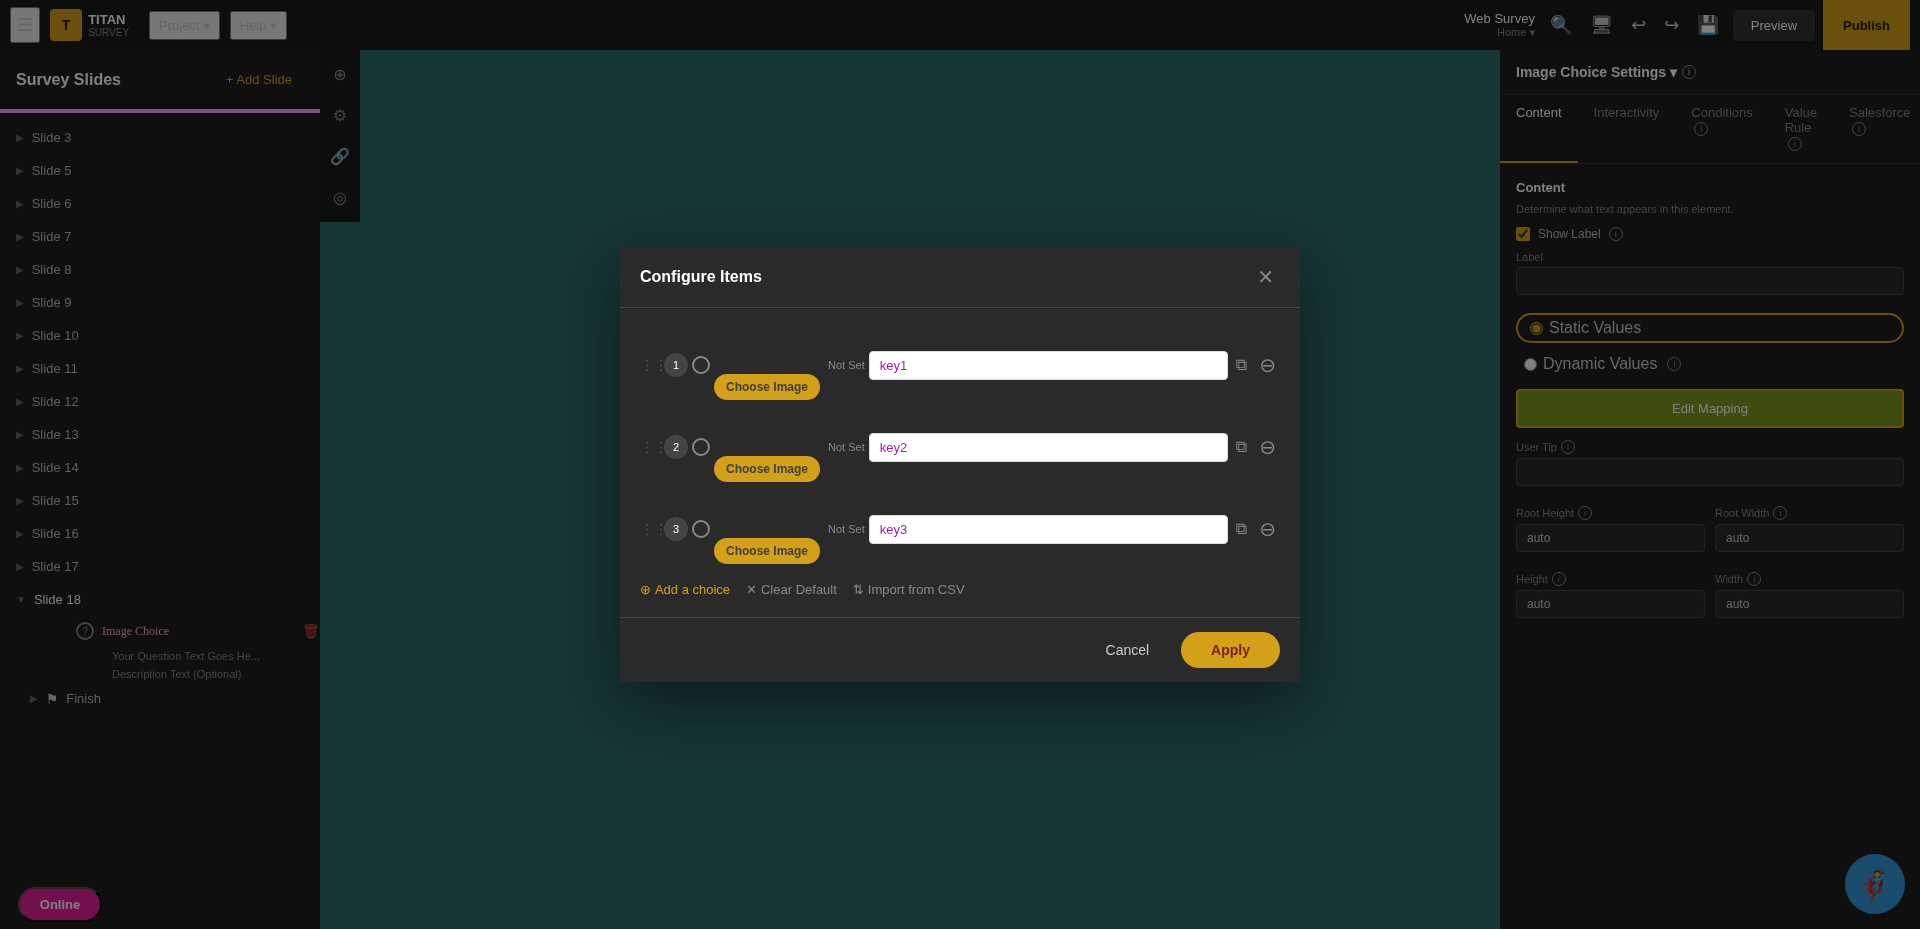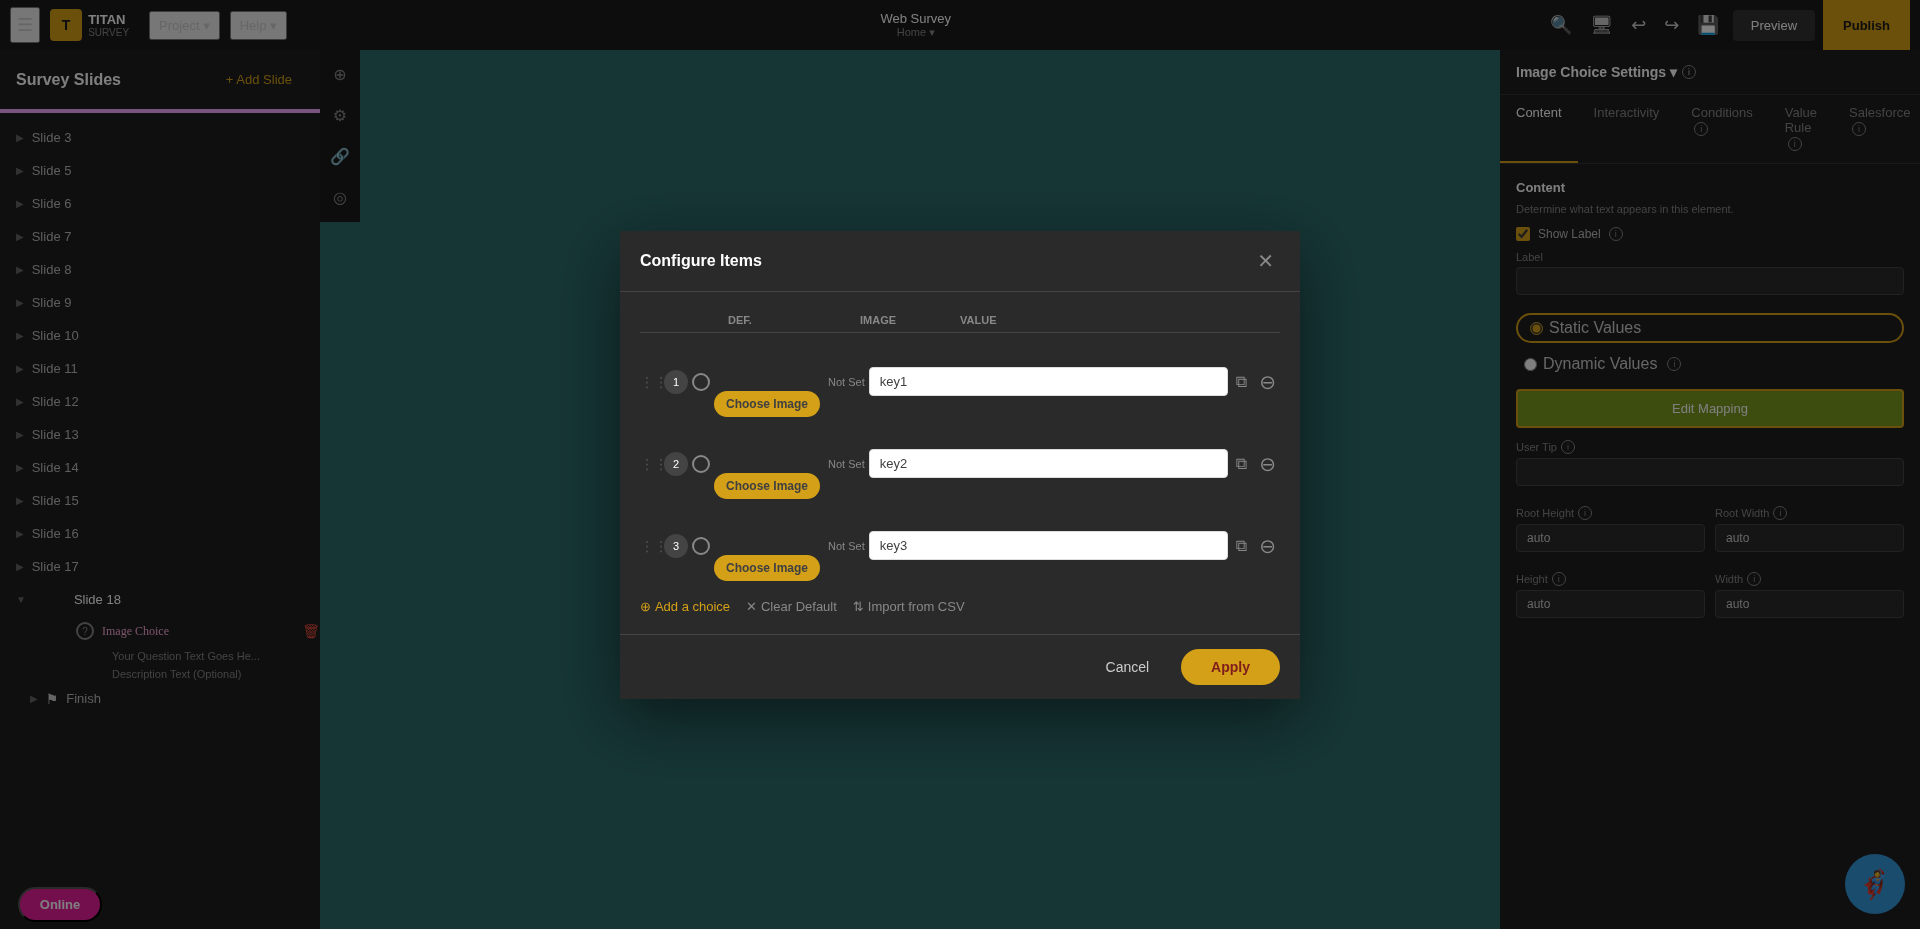--- a/index.html
+++ b/index.html
@@ -15,7 +15,7 @@
     .nav-logo { display: flex; align-items: center; gap: 6px; margin-right: 10px; }
     .nav-logo-icon { width: 32px; height: 32px; background: #d4a017; border-radius: 4px; display: flex; align-items: center; justify-content: center; color: #1a1a1a; font-weight: bold; font-size: 14px; }
     .nav-item { color: #ccc; font-size: 13px; cursor: pointer; padding: 5px 8px; display: flex; align-items: center; gap: 3px; }
-    .nav-center { flex: 1; display: flex; flex-direction: column; align-items: center; justify-content: center; }
+    .nav-center { flex: 1; display: flex; flex-direction: column; align-items: flex-end; justify-content: center; }
     .nav-center-title { color: white; font-size: 13px; }
     .nav-center-sub { color: #888; font-size: 11px; }
     .nav-actions { display: flex; align-items: center; gap: 8px; }

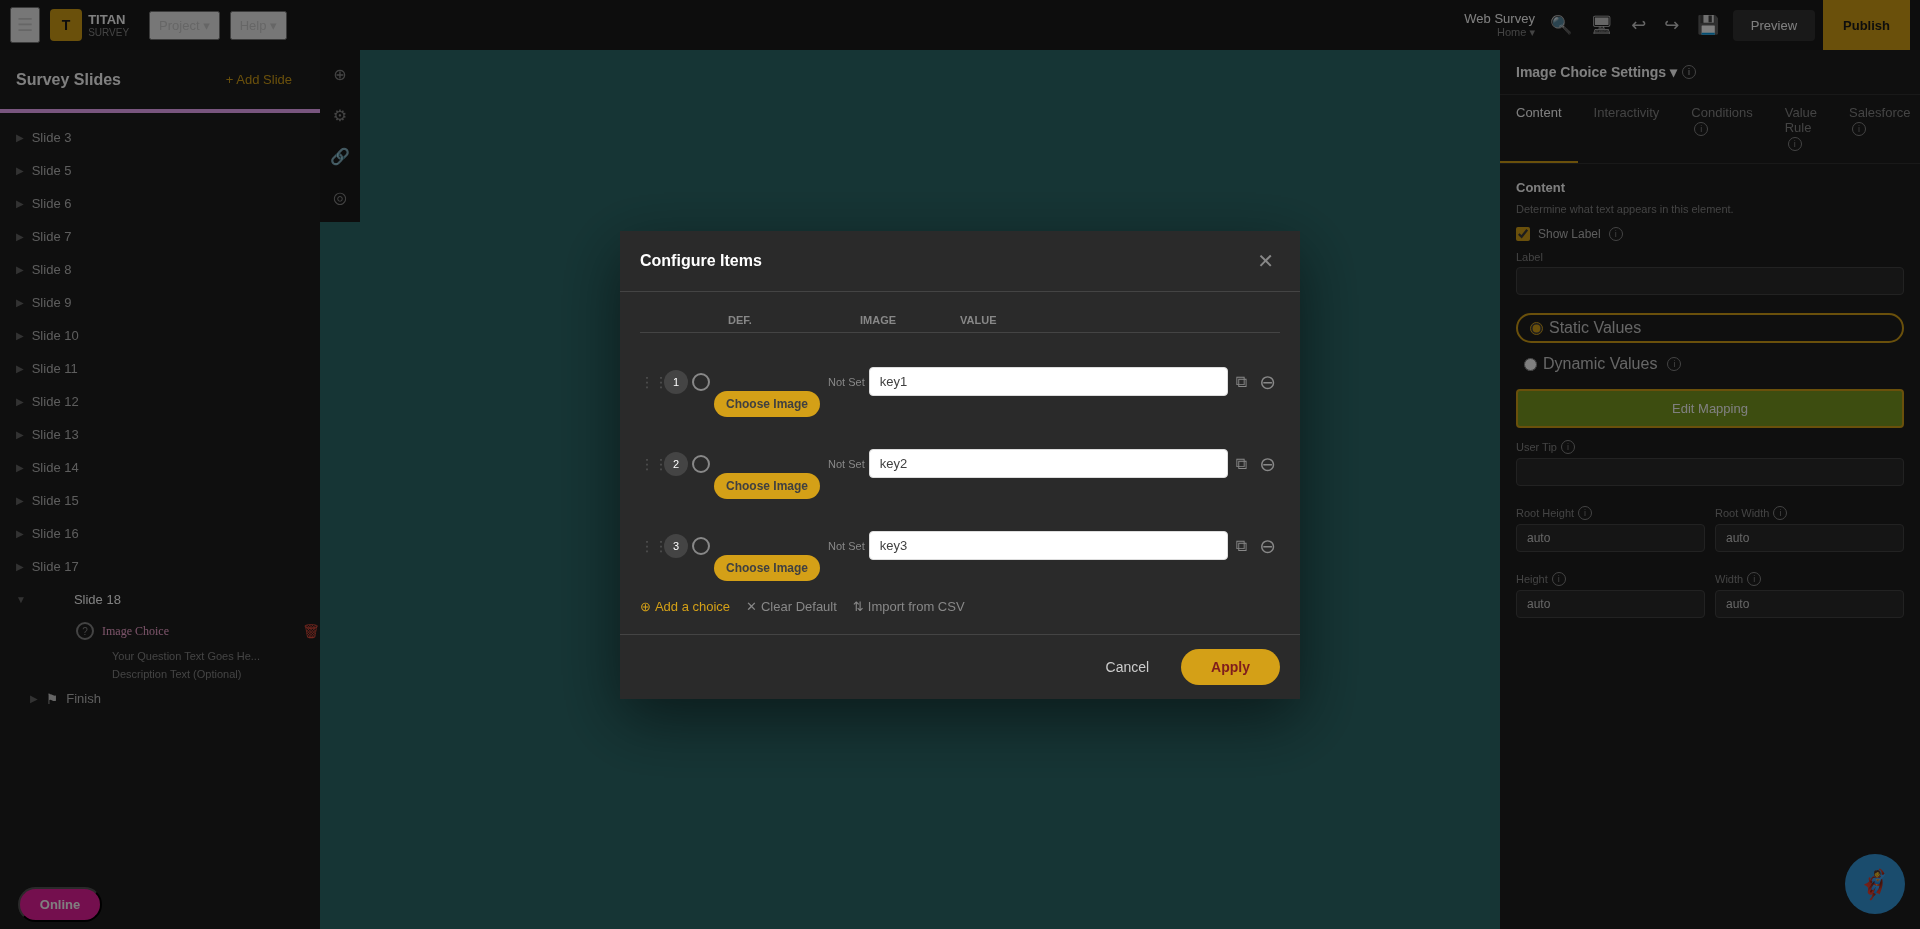--- a/index.html
+++ b/index.html
@@ -485,15 +485,6 @@
     </div>
     <div class="modal-body">
 
-      <div class="config-table-header">
-        <div class="col-drag"></div>
-        <div class="col-num"></div>
-        <div class="col-radio"></div>
-        <div class="col-image" style="padding-left:8px;">DEF.</div>
-        <div style="width:100px;">IMAGE</div>
-        <div class="col-value">VALUE</div>
-        <div class="col-actions"></div>
-      </div>
 
       <div class="config-row">
         <span class="drag-handle">⋮⋮</span>

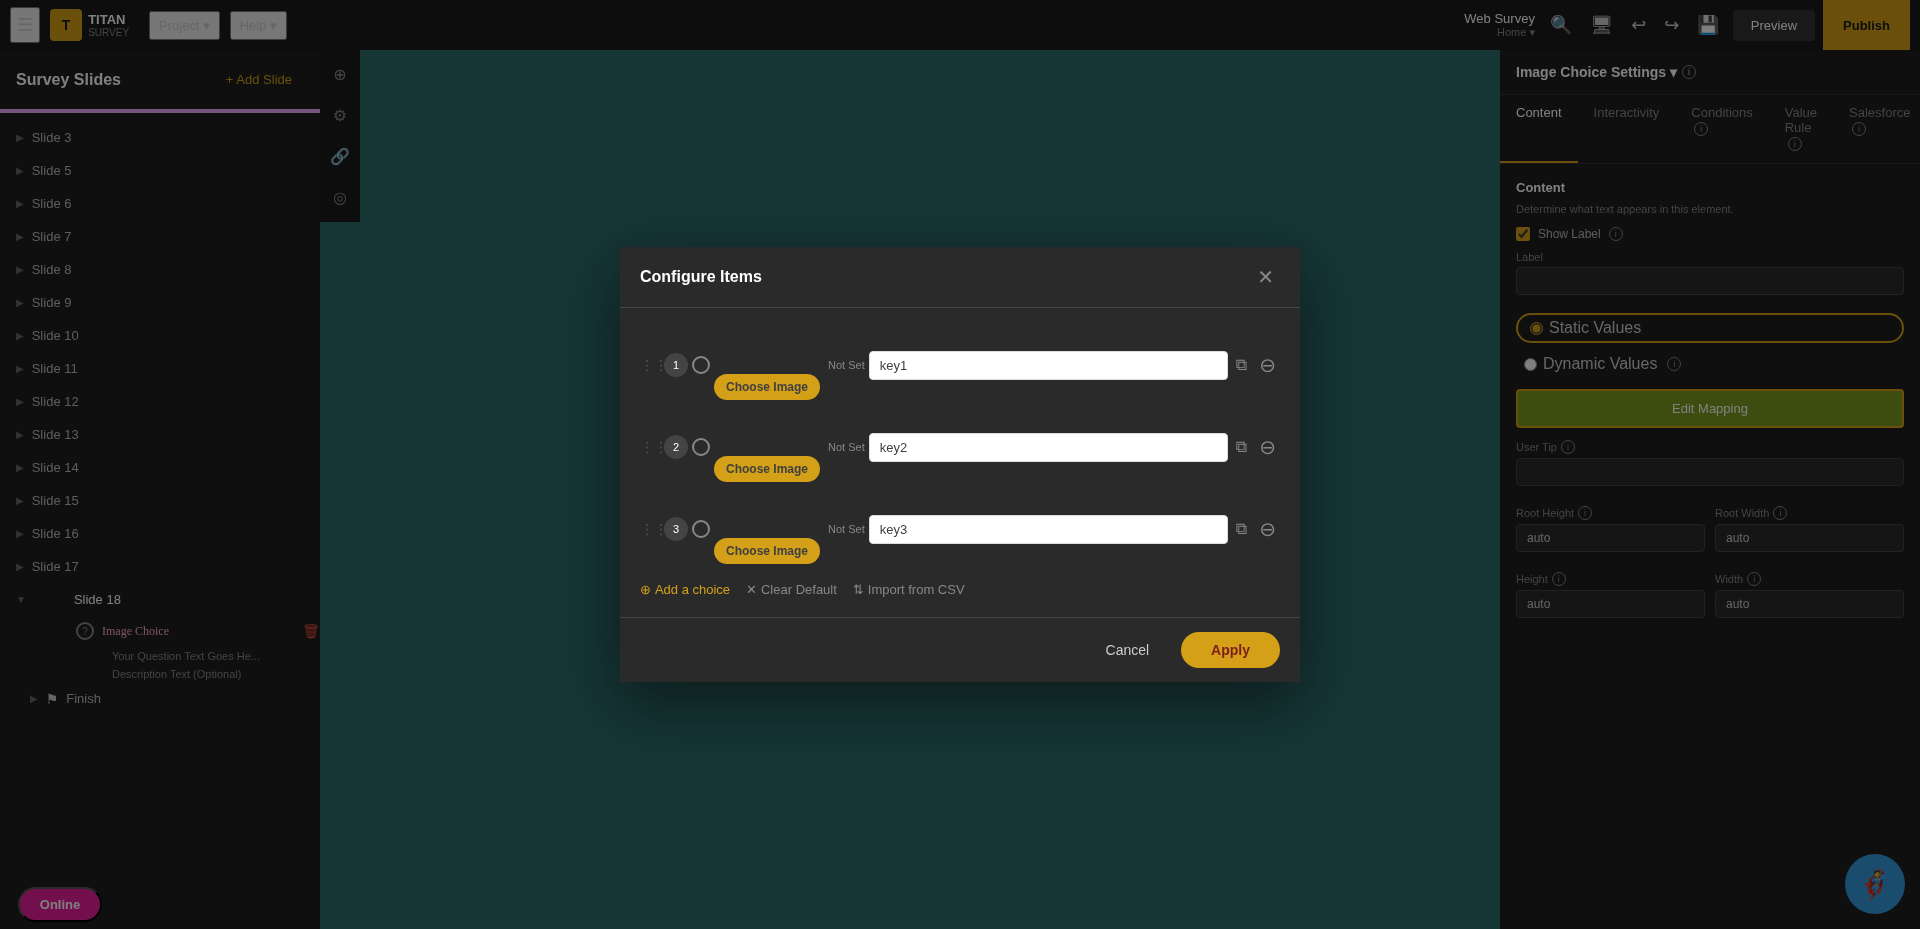--- a/index.html
+++ b/index.html
@@ -176,7 +176,7 @@
     .not-set-text { color: #888; font-size: 11px; margin-left: 4px; }
     .value-input {
       flex: 1; background: white; border: 1px solid #ddd;
-      color: #404040; padding: 6px 10px; border-radius: 4px; font-size: 13px;
+      color: #a21caf; padding: 6px 10px; border-radius: 4px; font-size: 13px;
     }
     .copy-icon-btn {
       background: none; border: none; color: #888; cursor: pointer; font-size: 16px; padding: 4px;

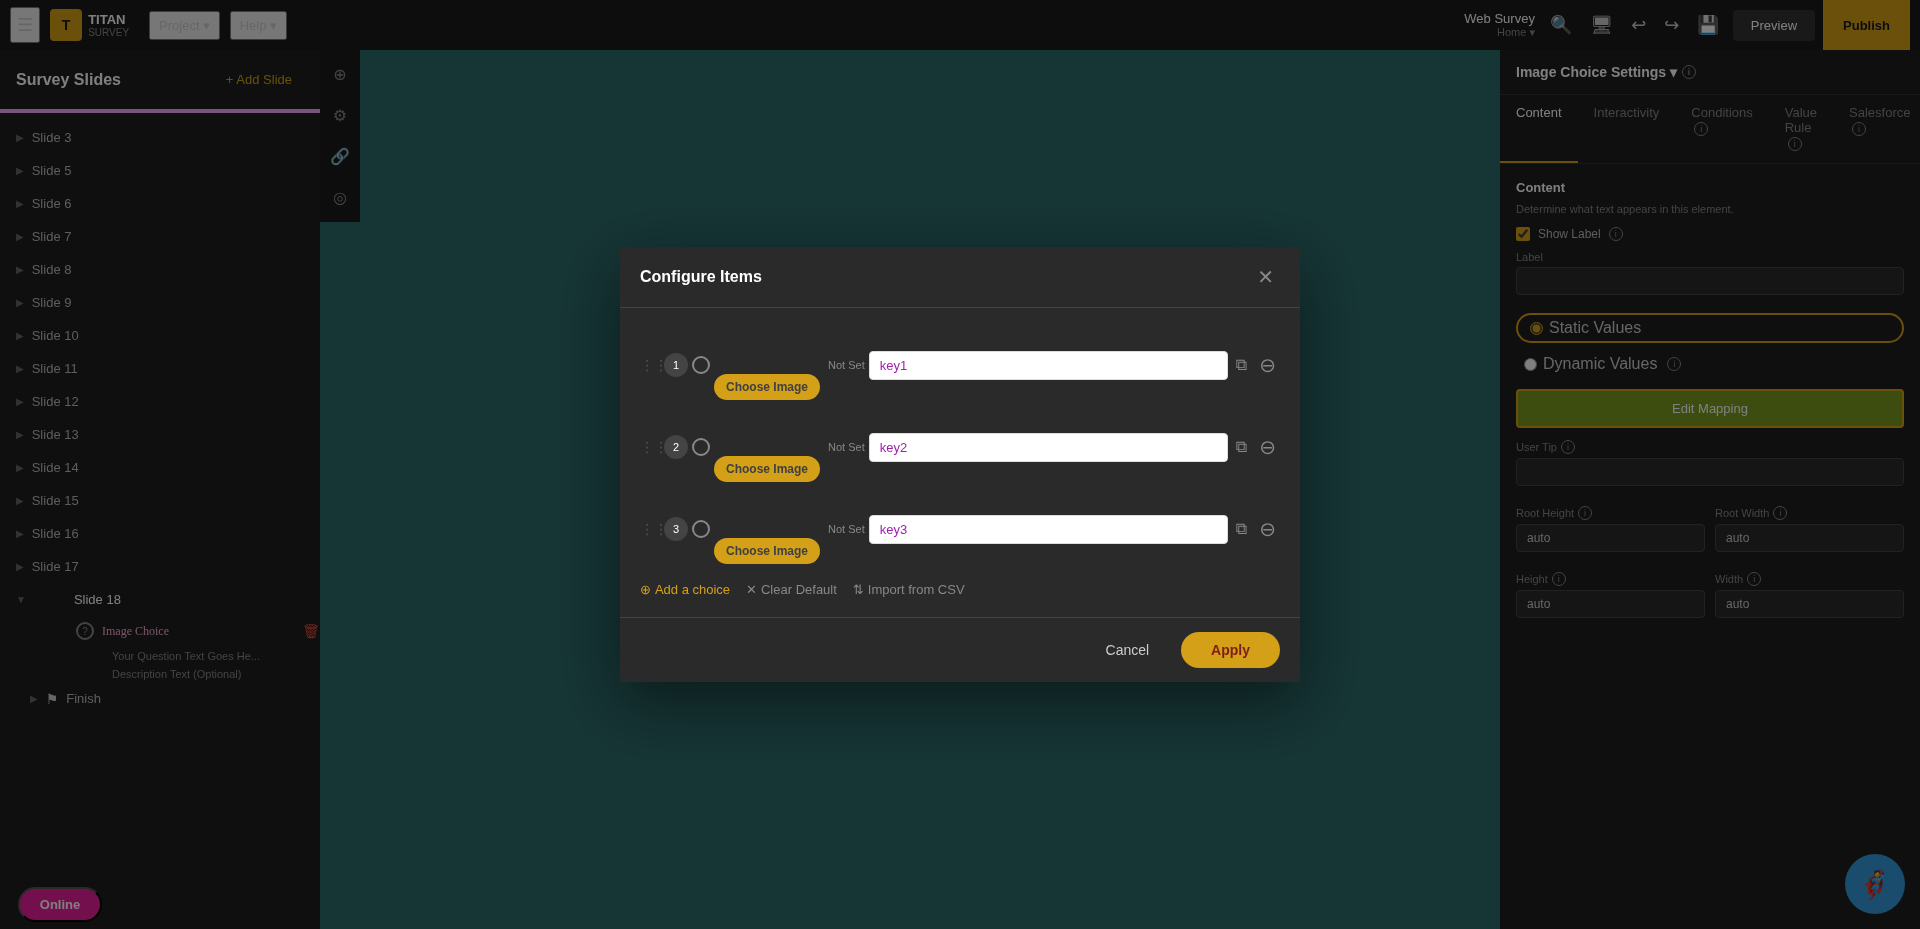--- a/index.html
+++ b/index.html
@@ -45,7 +45,7 @@
     .slide-item-expand { color: #666; font-size: 10px; }
     .slide-item-label { color: #bbb; font-size: 13px; flex: 1; }
     .slide-item-dots { color: #666; font-size: 16px; opacity: 0; }
-    .slide-item.expanded .slide-item-label { color: white; margin-left: 40px; }
+    .slide-item.expanded .slide-item-label { color: white; }
 
     .sub-item { padding-left: 48px; }
     .sub-item-inner { display: flex; align-items: center; gap: 8px; padding: 6px 0; cursor: pointer; }

